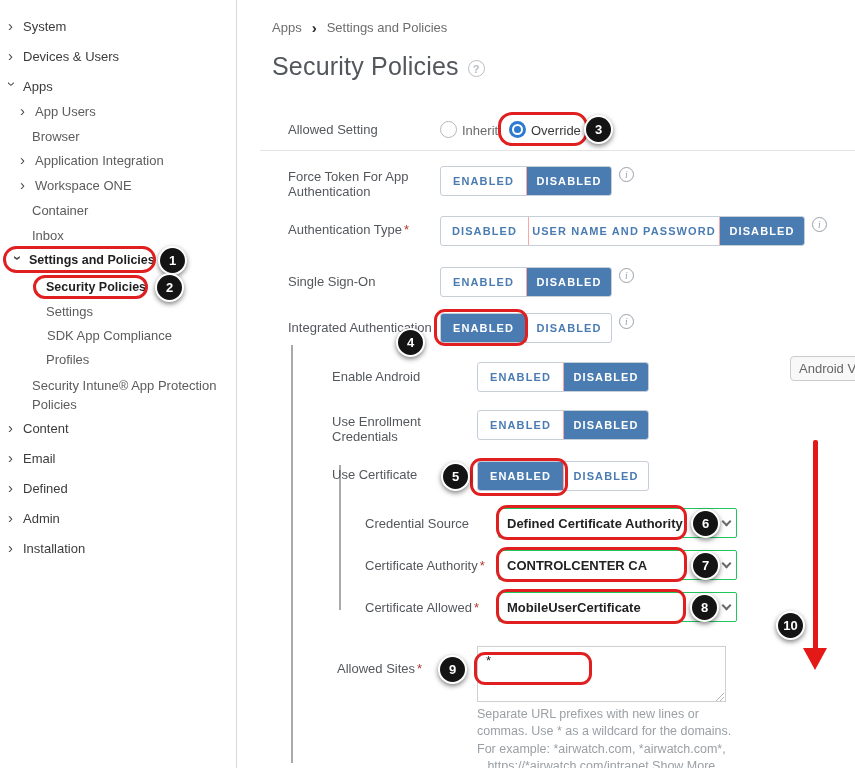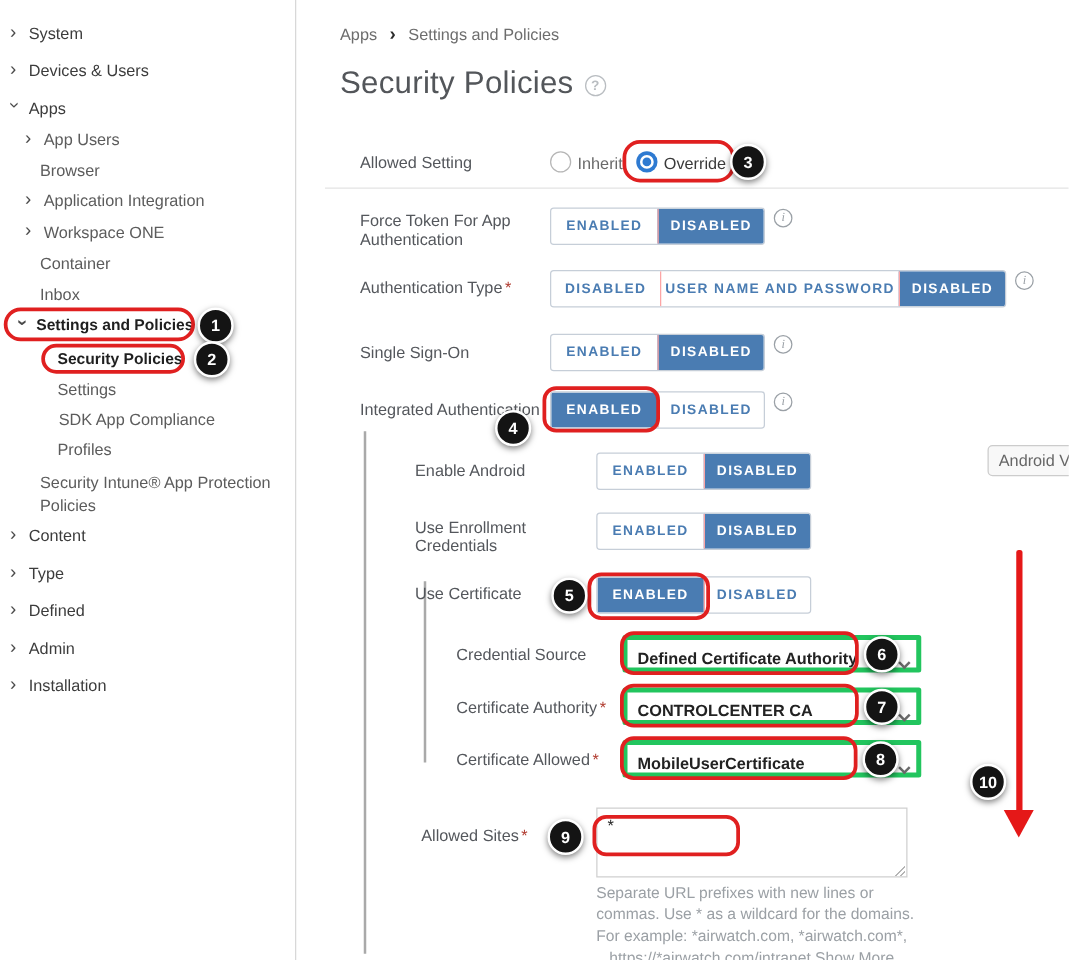--- a/index.html
+++ b/index.html
@@ -153,7 +153,7 @@
     </div>
   <div class="ni" style="left:8px;top:451px">
       <span class="chev">›</span>
-      <span>Type</span>
+      <span>Email</span>
     </div>
   <div class="ni" style="left:8px;top:481px">
       <span class="chev">›</span>

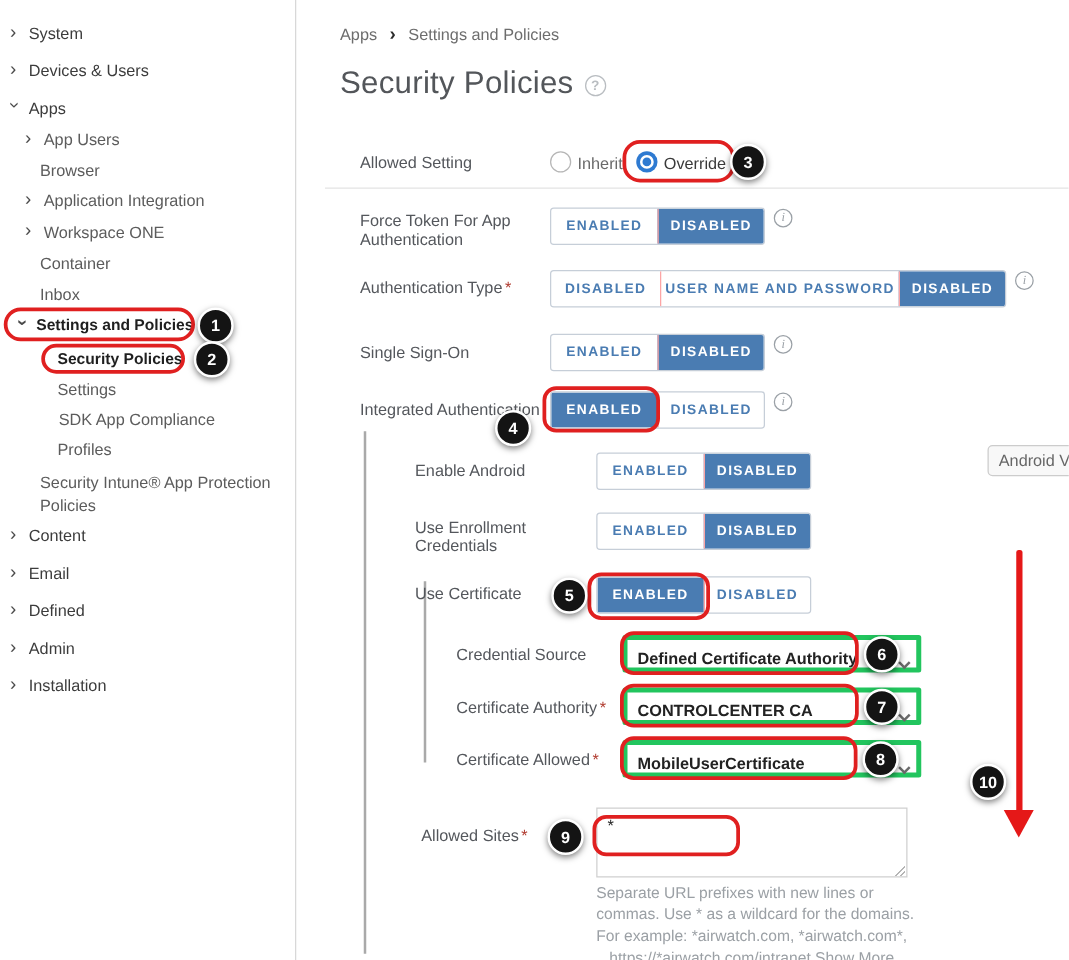--- a/index.html
+++ b/index.html
@@ -64,8 +64,8 @@
           font-family:"Liberation Serif", serif; display:flex; align-items:center;
           justify-content:center; cursor:pointer; }
   
-  .select { position:absolute; display:flex; align-items:flex-end; width:239px;
-            height:30px; border:4px solid #22c55e; border-radius:2px; background:#fff;
+  .select { position:absolute; display:flex; align-items:center; width:239px;
+            height:30px; border:1px solid #22c55e; border-radius:2px; background:#fff;
             cursor:pointer; }
   .select .val { flex:1; display:flex; align-items:center; padding-left:8px;
                  font-size:13px; font-weight:bold; color:#222; white-space:nowrap;

